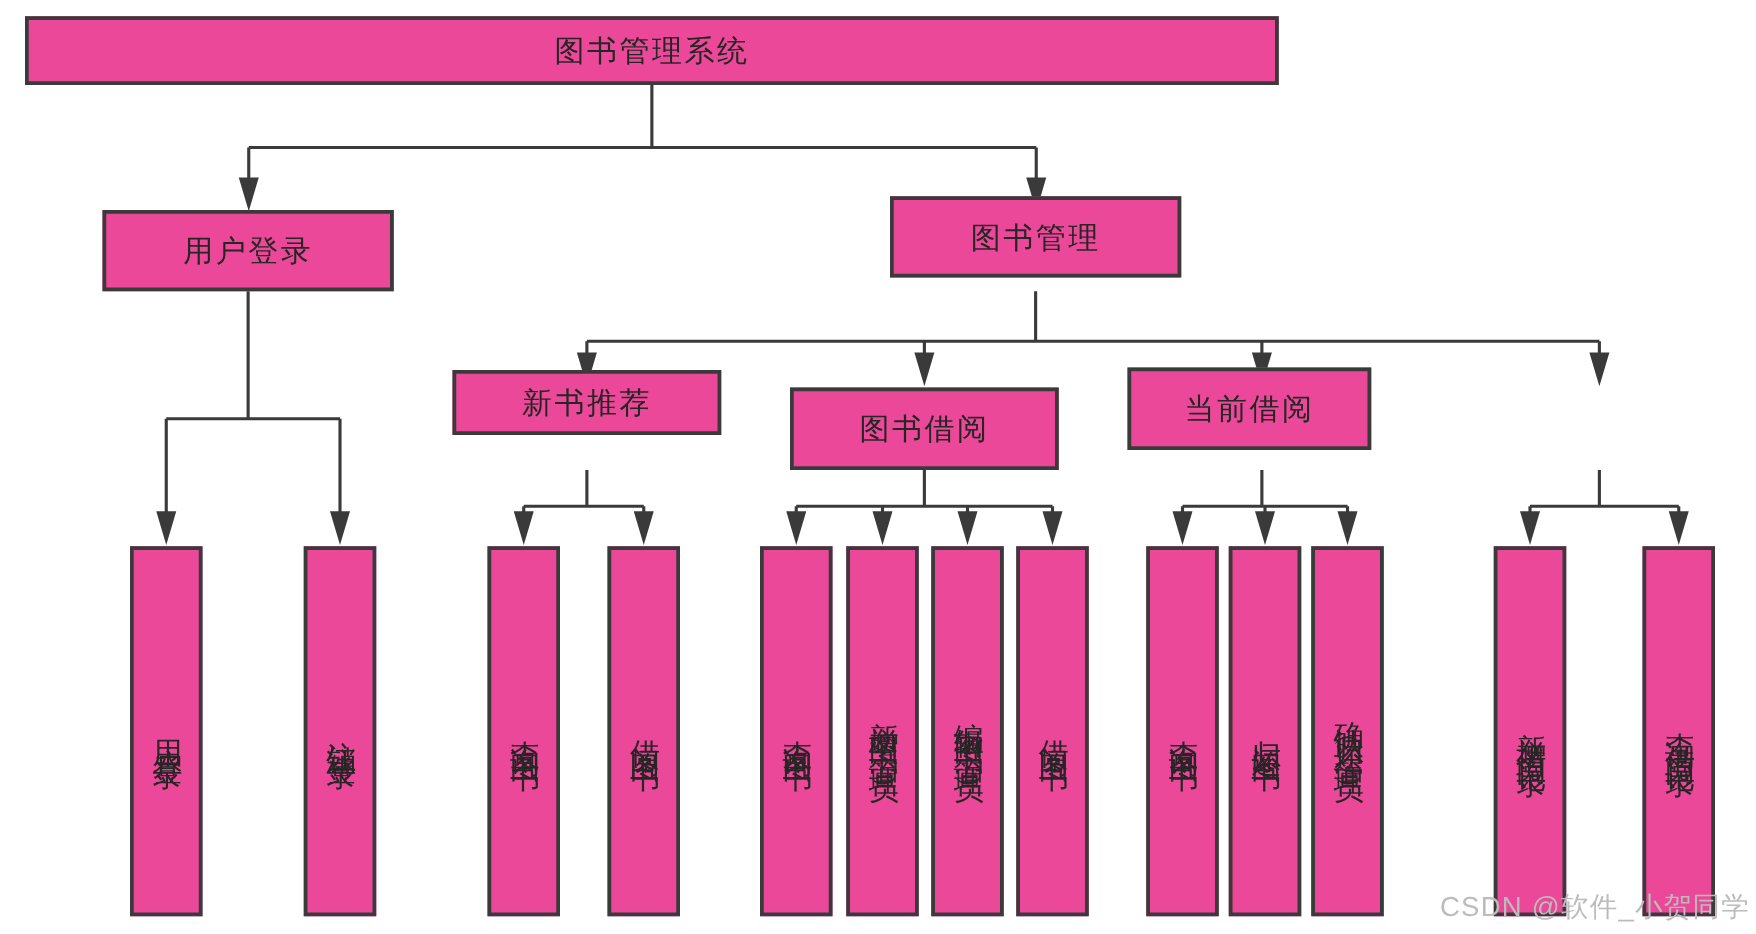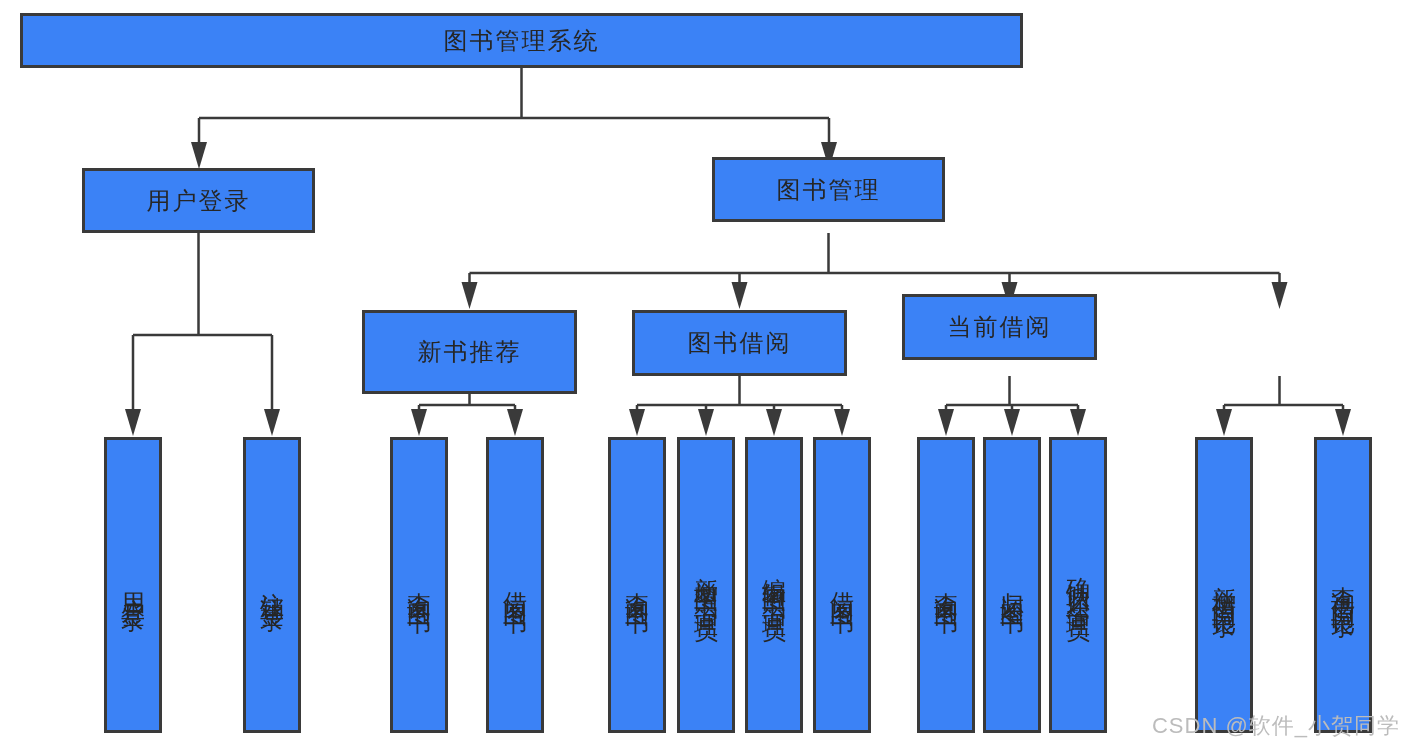--- a/index.html
+++ b/index.html
@@ -20,7 +20,7 @@
     position: absolute;
     box-sizing: border-box;
     border: 3px solid #3a3a3a;
-    background: #3b82f6;
+    background: #ec4899;
     display: flex;
     align-items: center;
     justify-content: center;

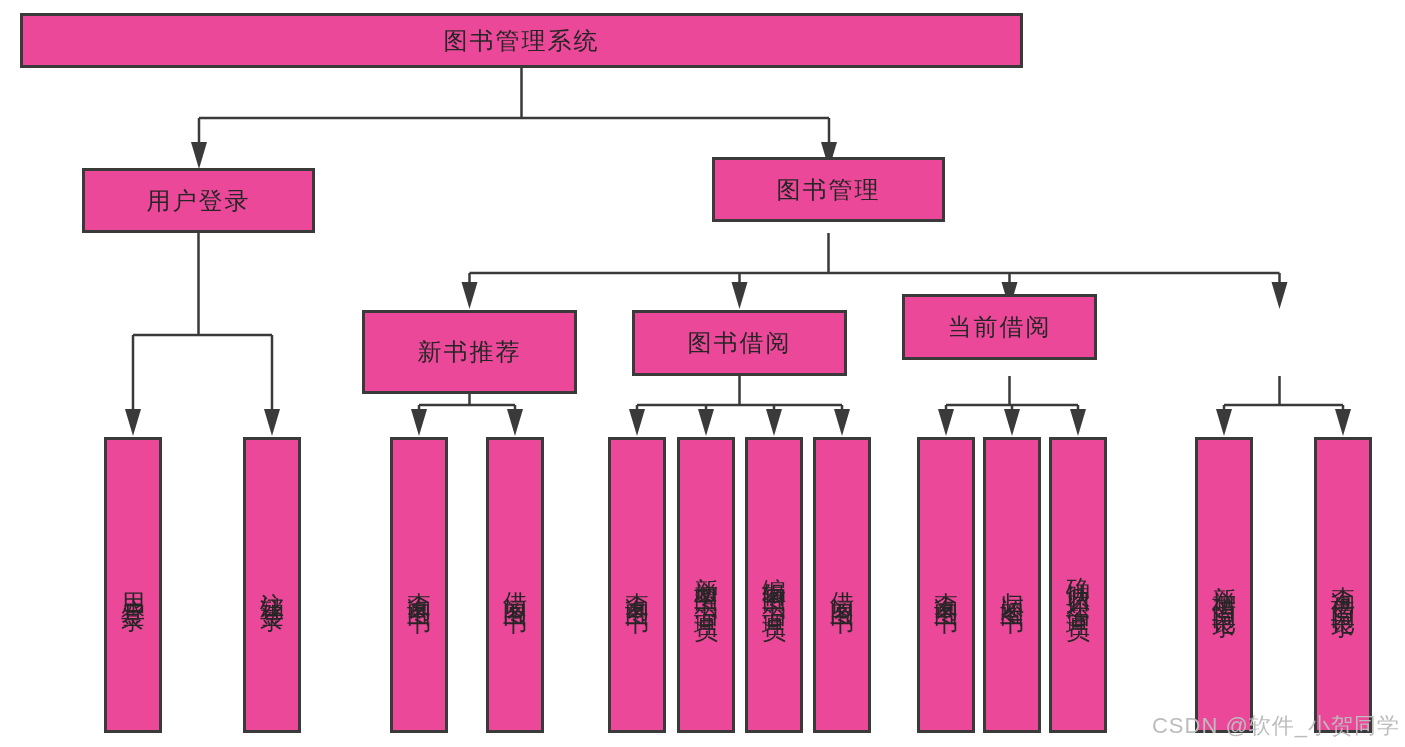--- a/index.html
+++ b/index.html
@@ -87,7 +87,7 @@
   <div class="node" style="left:82px;top:168px;width:233px;height:65px">用户登录</div>
   <div class="node" style="left:712px;top:157px;width:233px;height:65px">图书管理</div>
 
-  <div class="node" style="left:362px;top:310px;width:215px;height:84px">新书推荐</div>
+  <div class="node" style="left:362px;top:296px;width:215px;height:52px">新书推荐</div>
   <div class="node" style="left:632px;top:310px;width:215px;height:66px">图书借阅</div>
   <div class="node" style="left:902px;top:294px;width:195px;height:66px">当前借阅</div>
 

